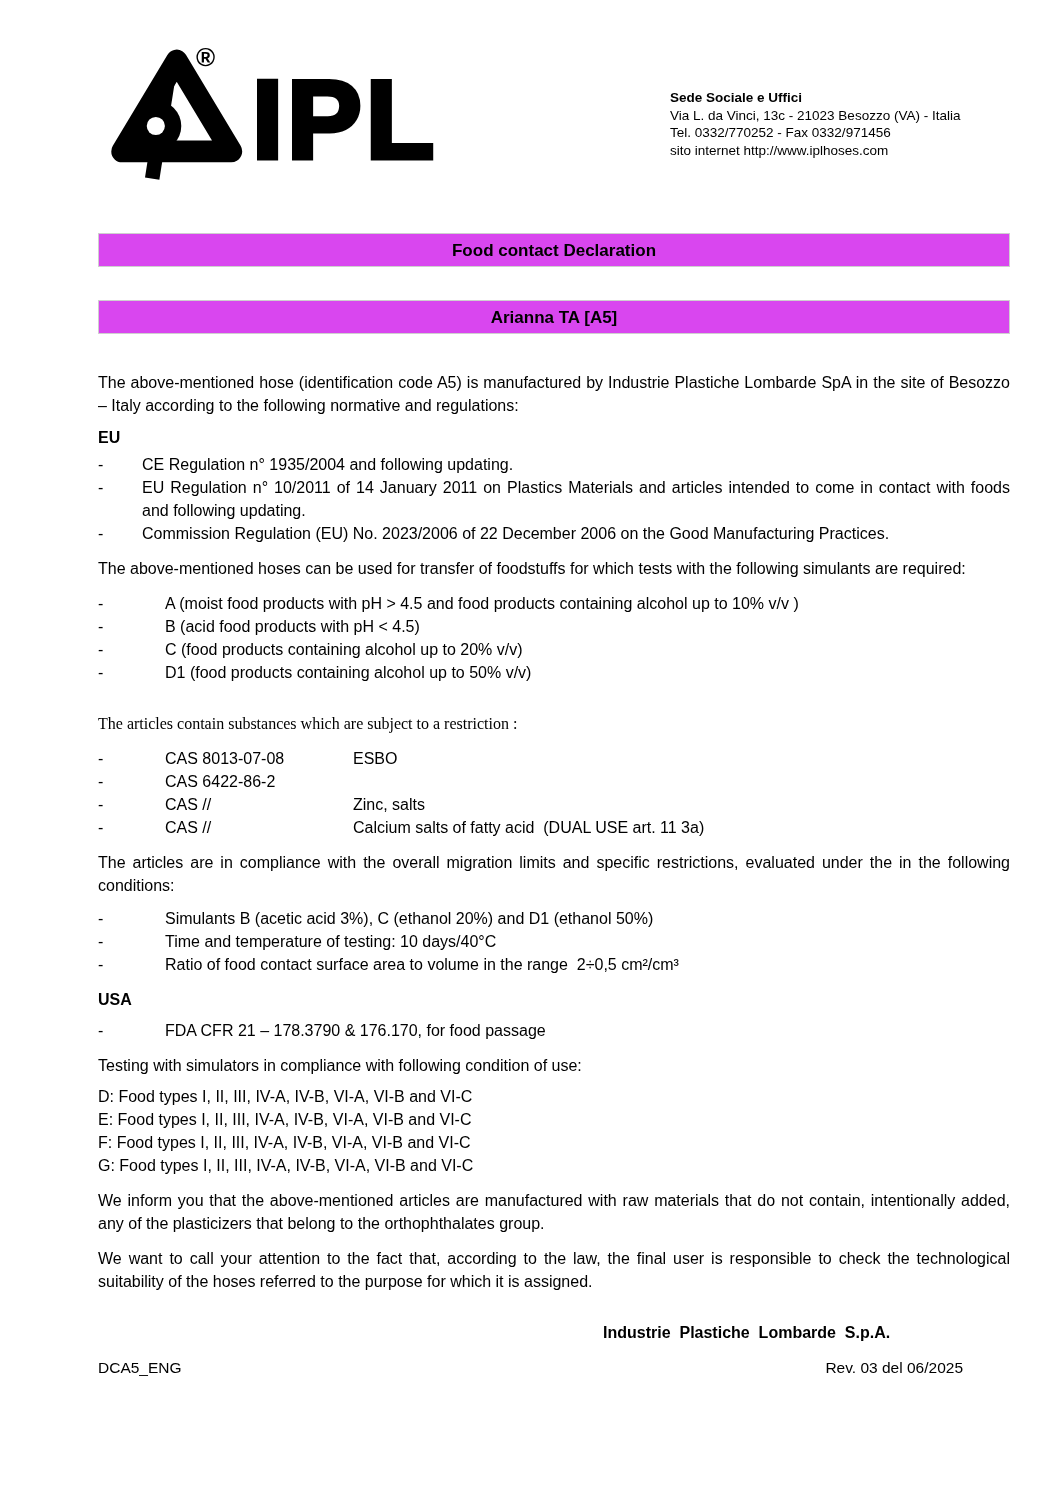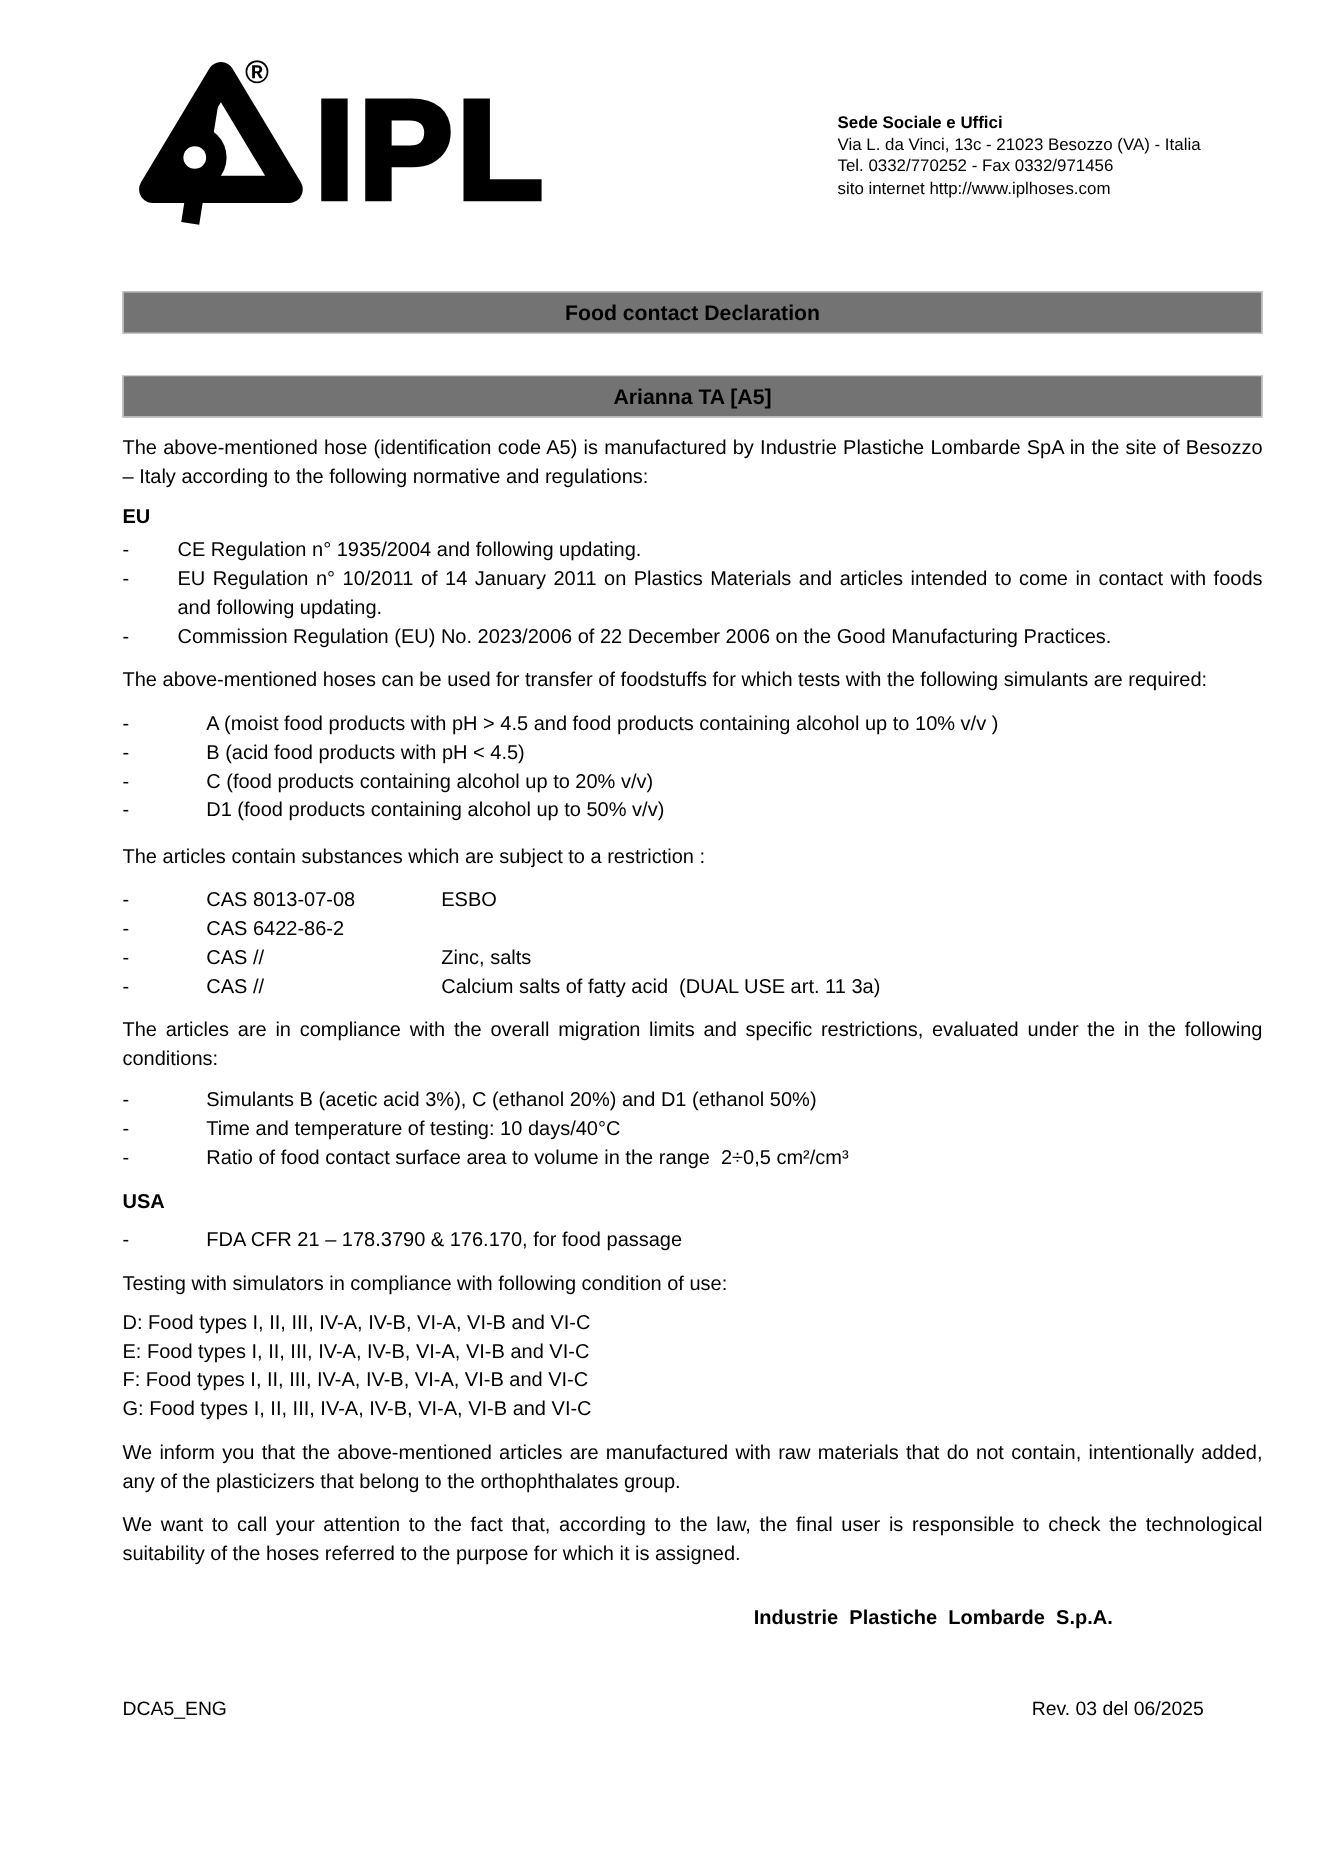--- a/index.html
+++ b/index.html
@@ -36,7 +36,7 @@
   }
   .bar {
     height: 34px;
-    background: #737373;
+    background: #d946ef;
     border: 1px solid #cfcfcf;
     box-sizing: border-box;
     display: flex; align-items: center; justify-content: center;

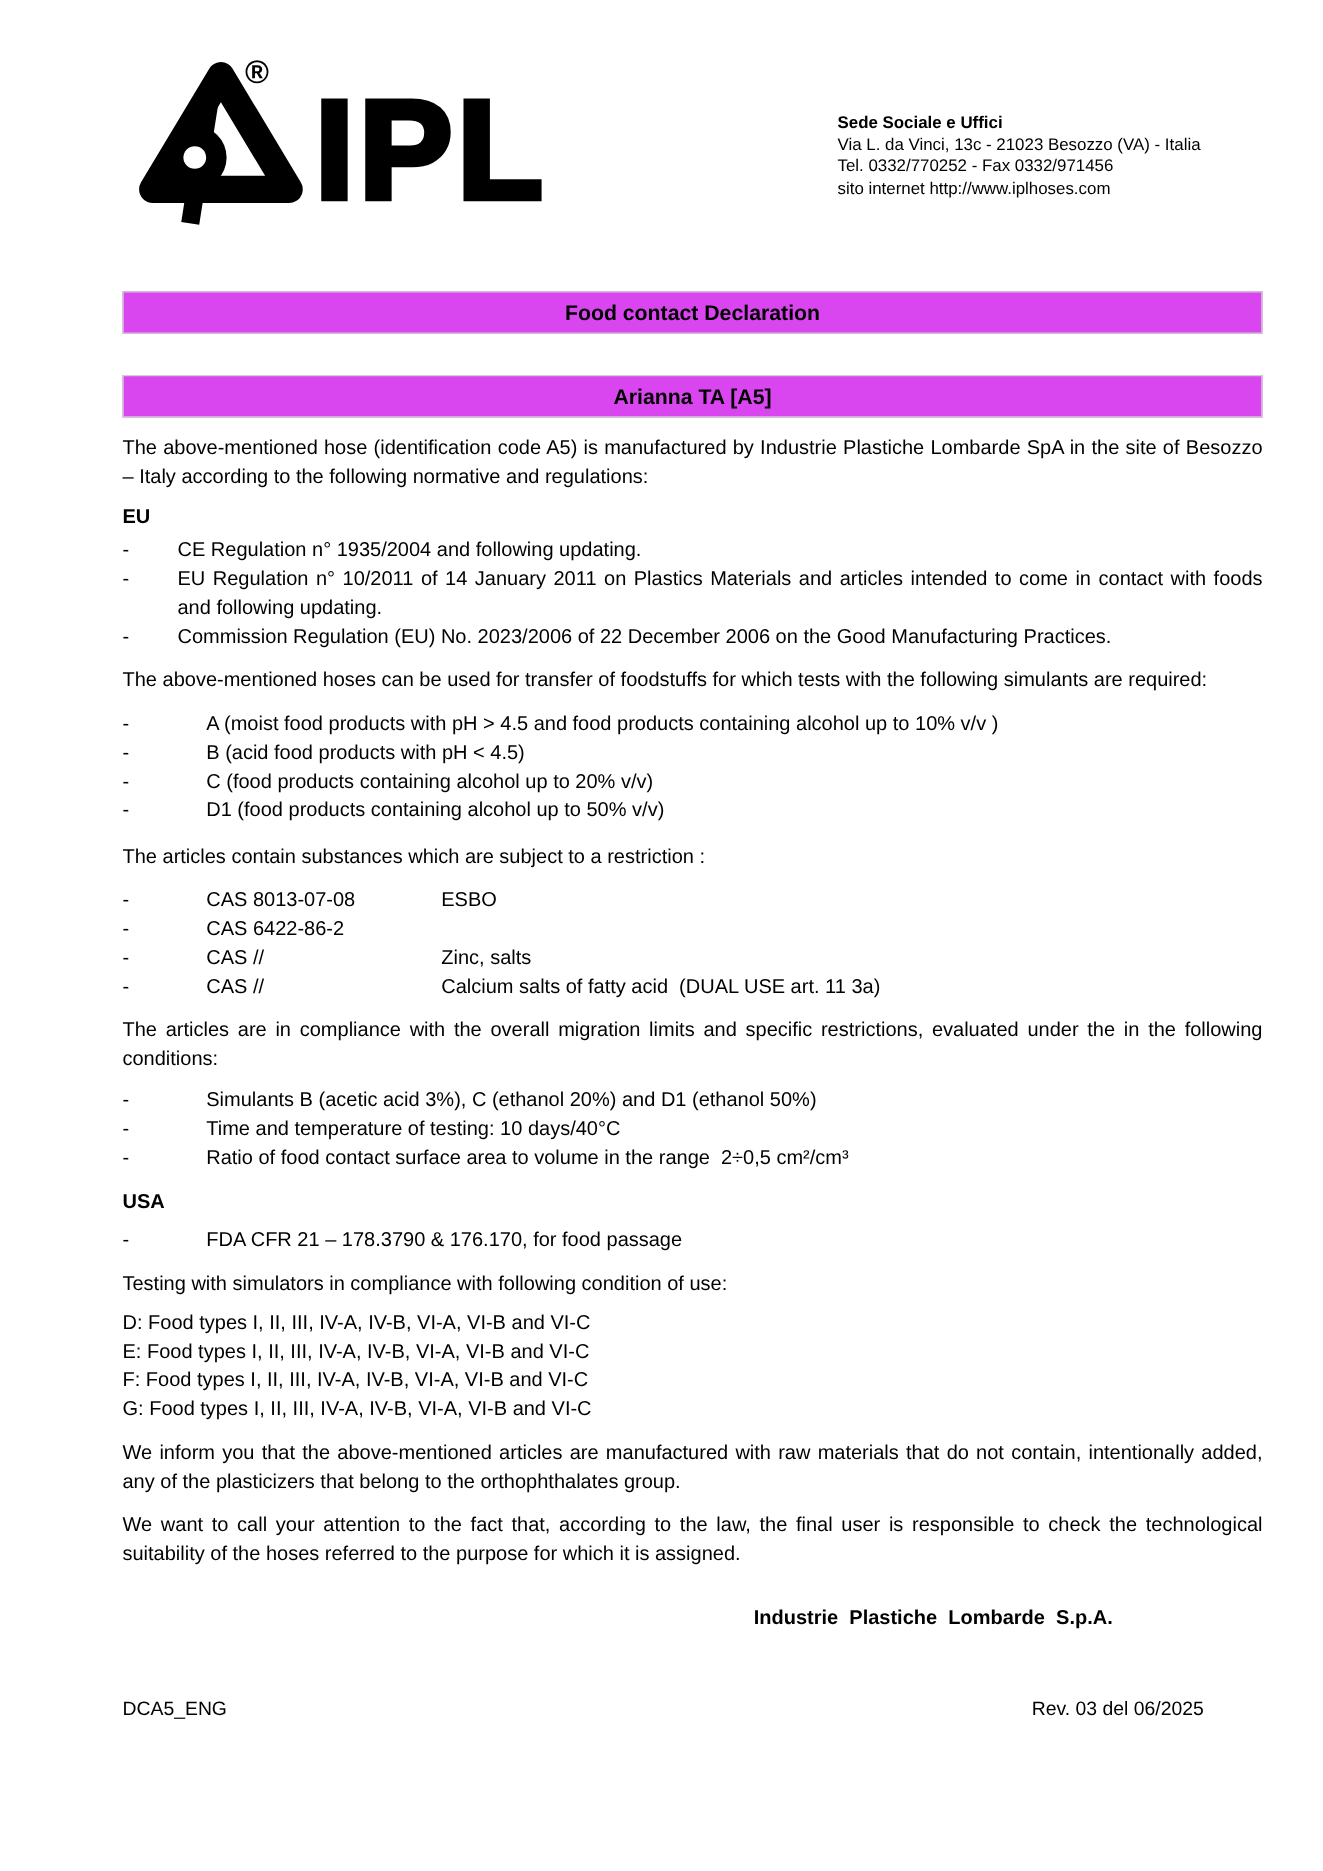--- a/index.html
+++ b/index.html
@@ -46,7 +46,7 @@
 
   p { margin: 0; }
   .just { text-align: justify; }
-  .mt23 { margin-top: 13px; }
+  .mt23 { margin-top: 37px; }
   .mt14 { margin-top: 14px; }
   .mt12 { margin-top: 12px; }
   .mt10 { margin-top: 10px; }

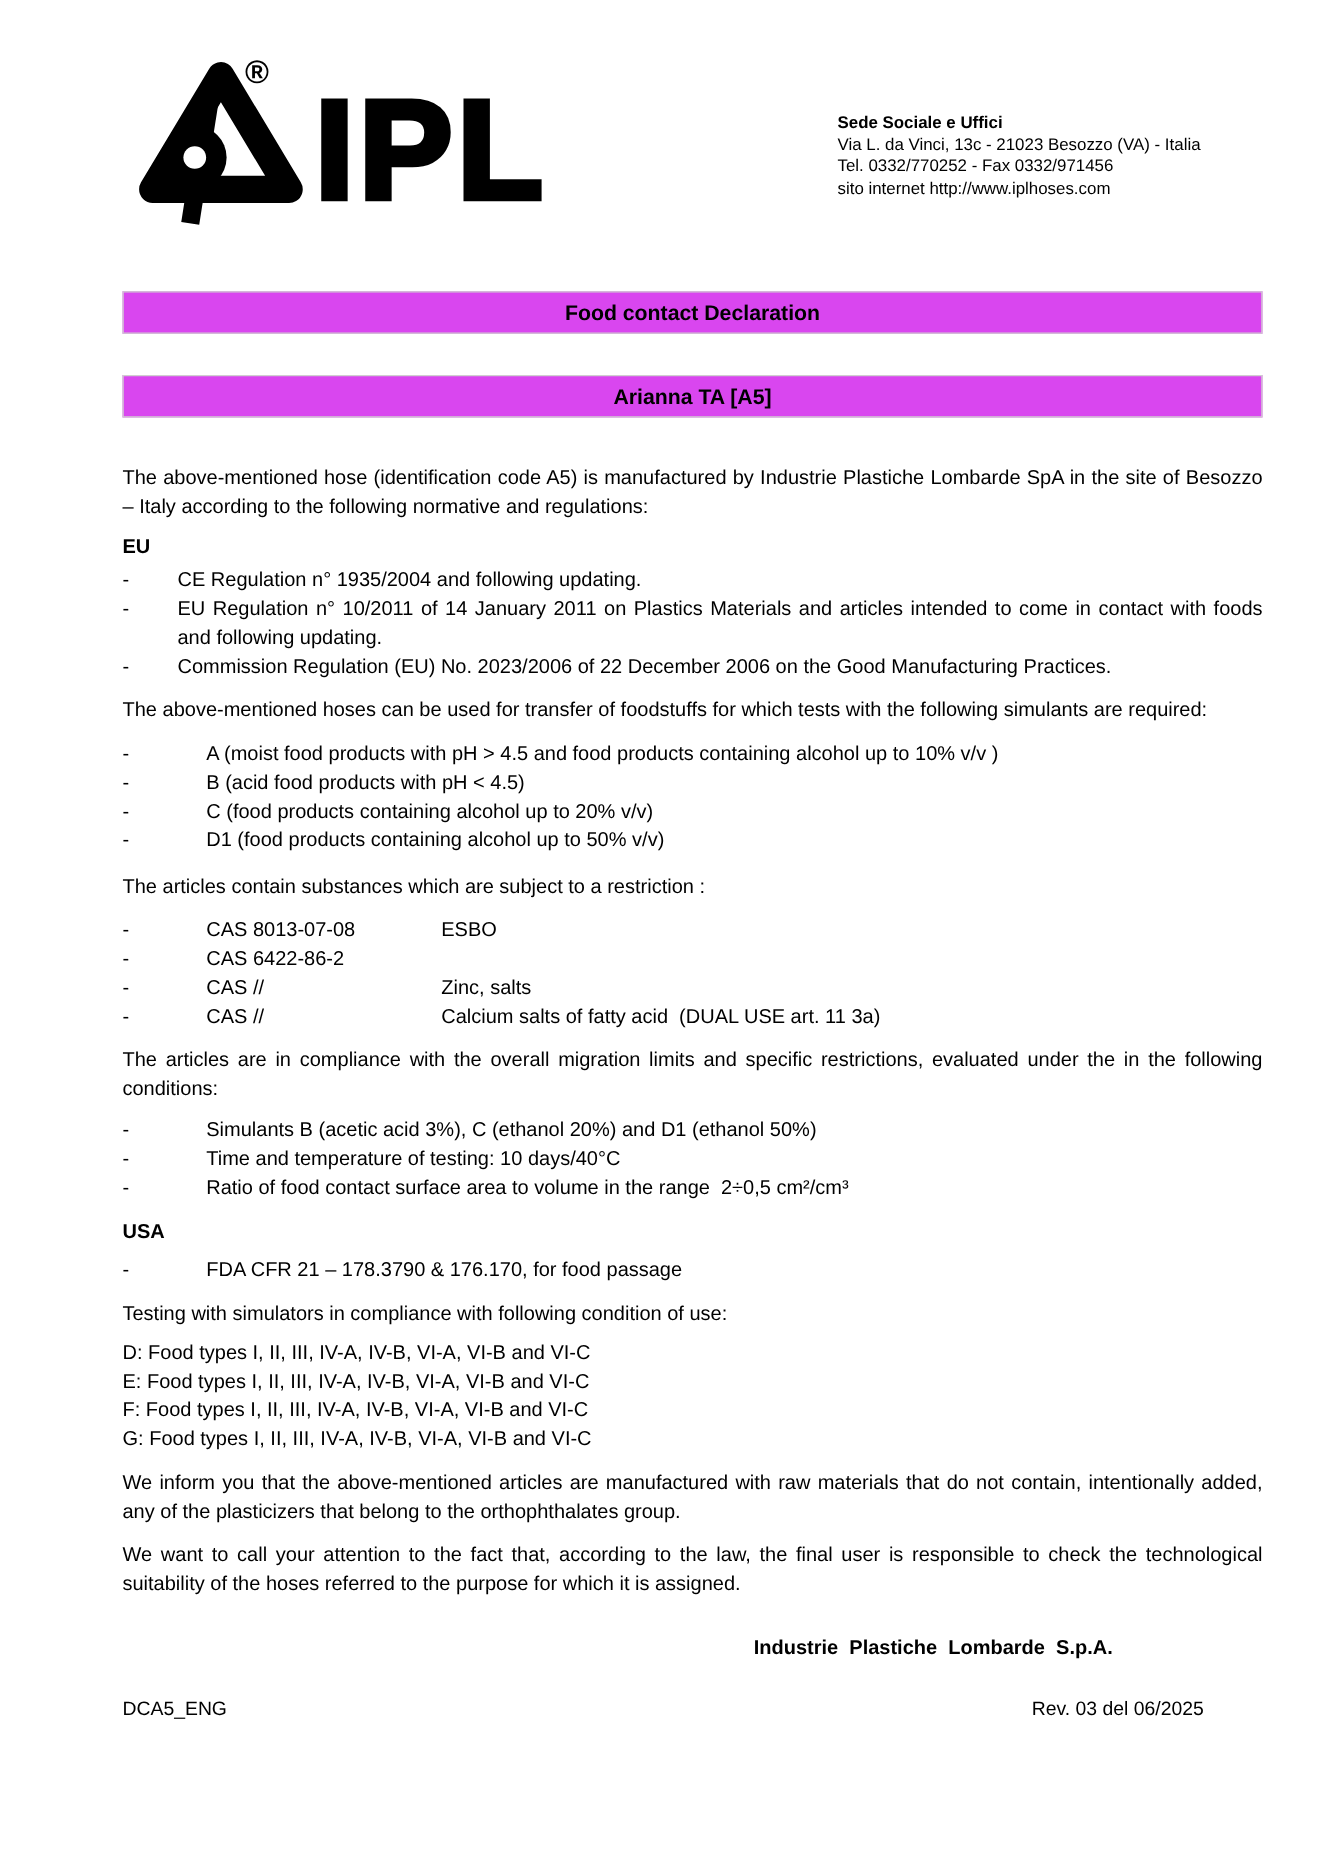--- a/index.html
+++ b/index.html
@@ -47,7 +47,7 @@
   p { margin: 0; }
   .just { text-align: justify; }
   .mt23 { margin-top: 37px; }
-  .mt14 { margin-top: 14px; }
+  .mt14 { margin-top: 28px; font-family: Liberation Serif, serif; }
   .mt12 { margin-top: 12px; }
   .mt10 { margin-top: 10px; }
   .mt9  { margin-top: 9px; }

